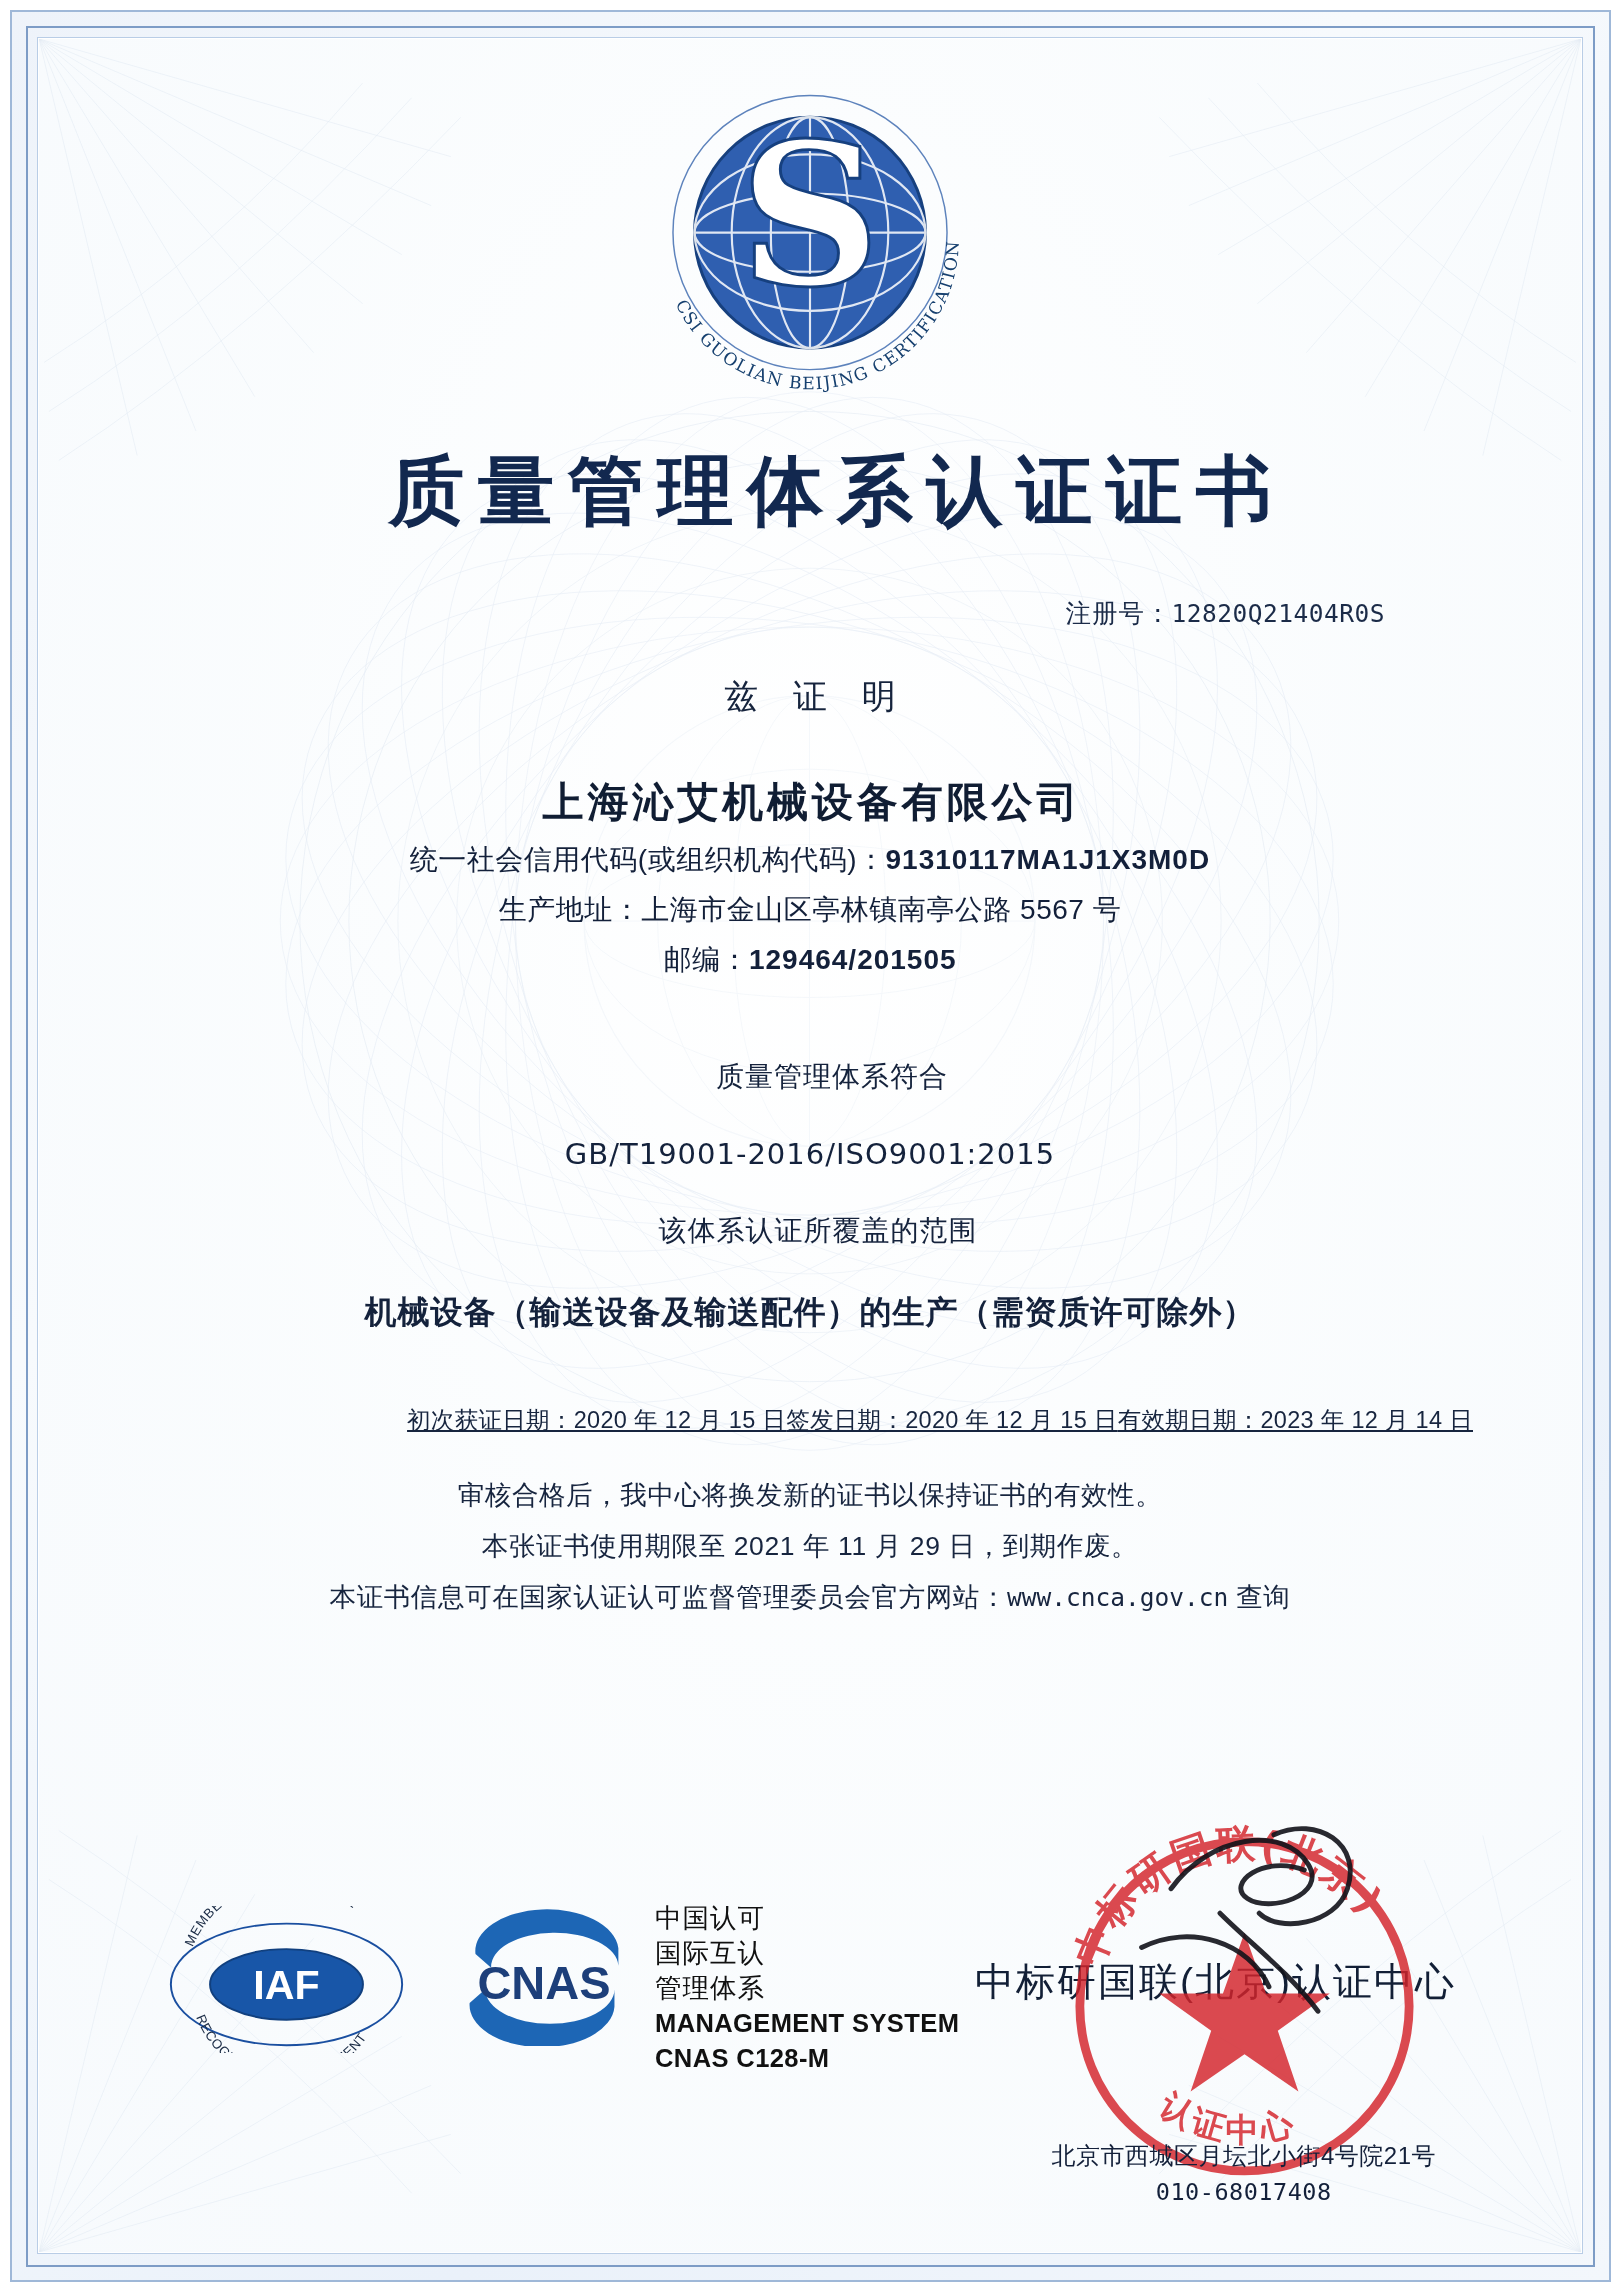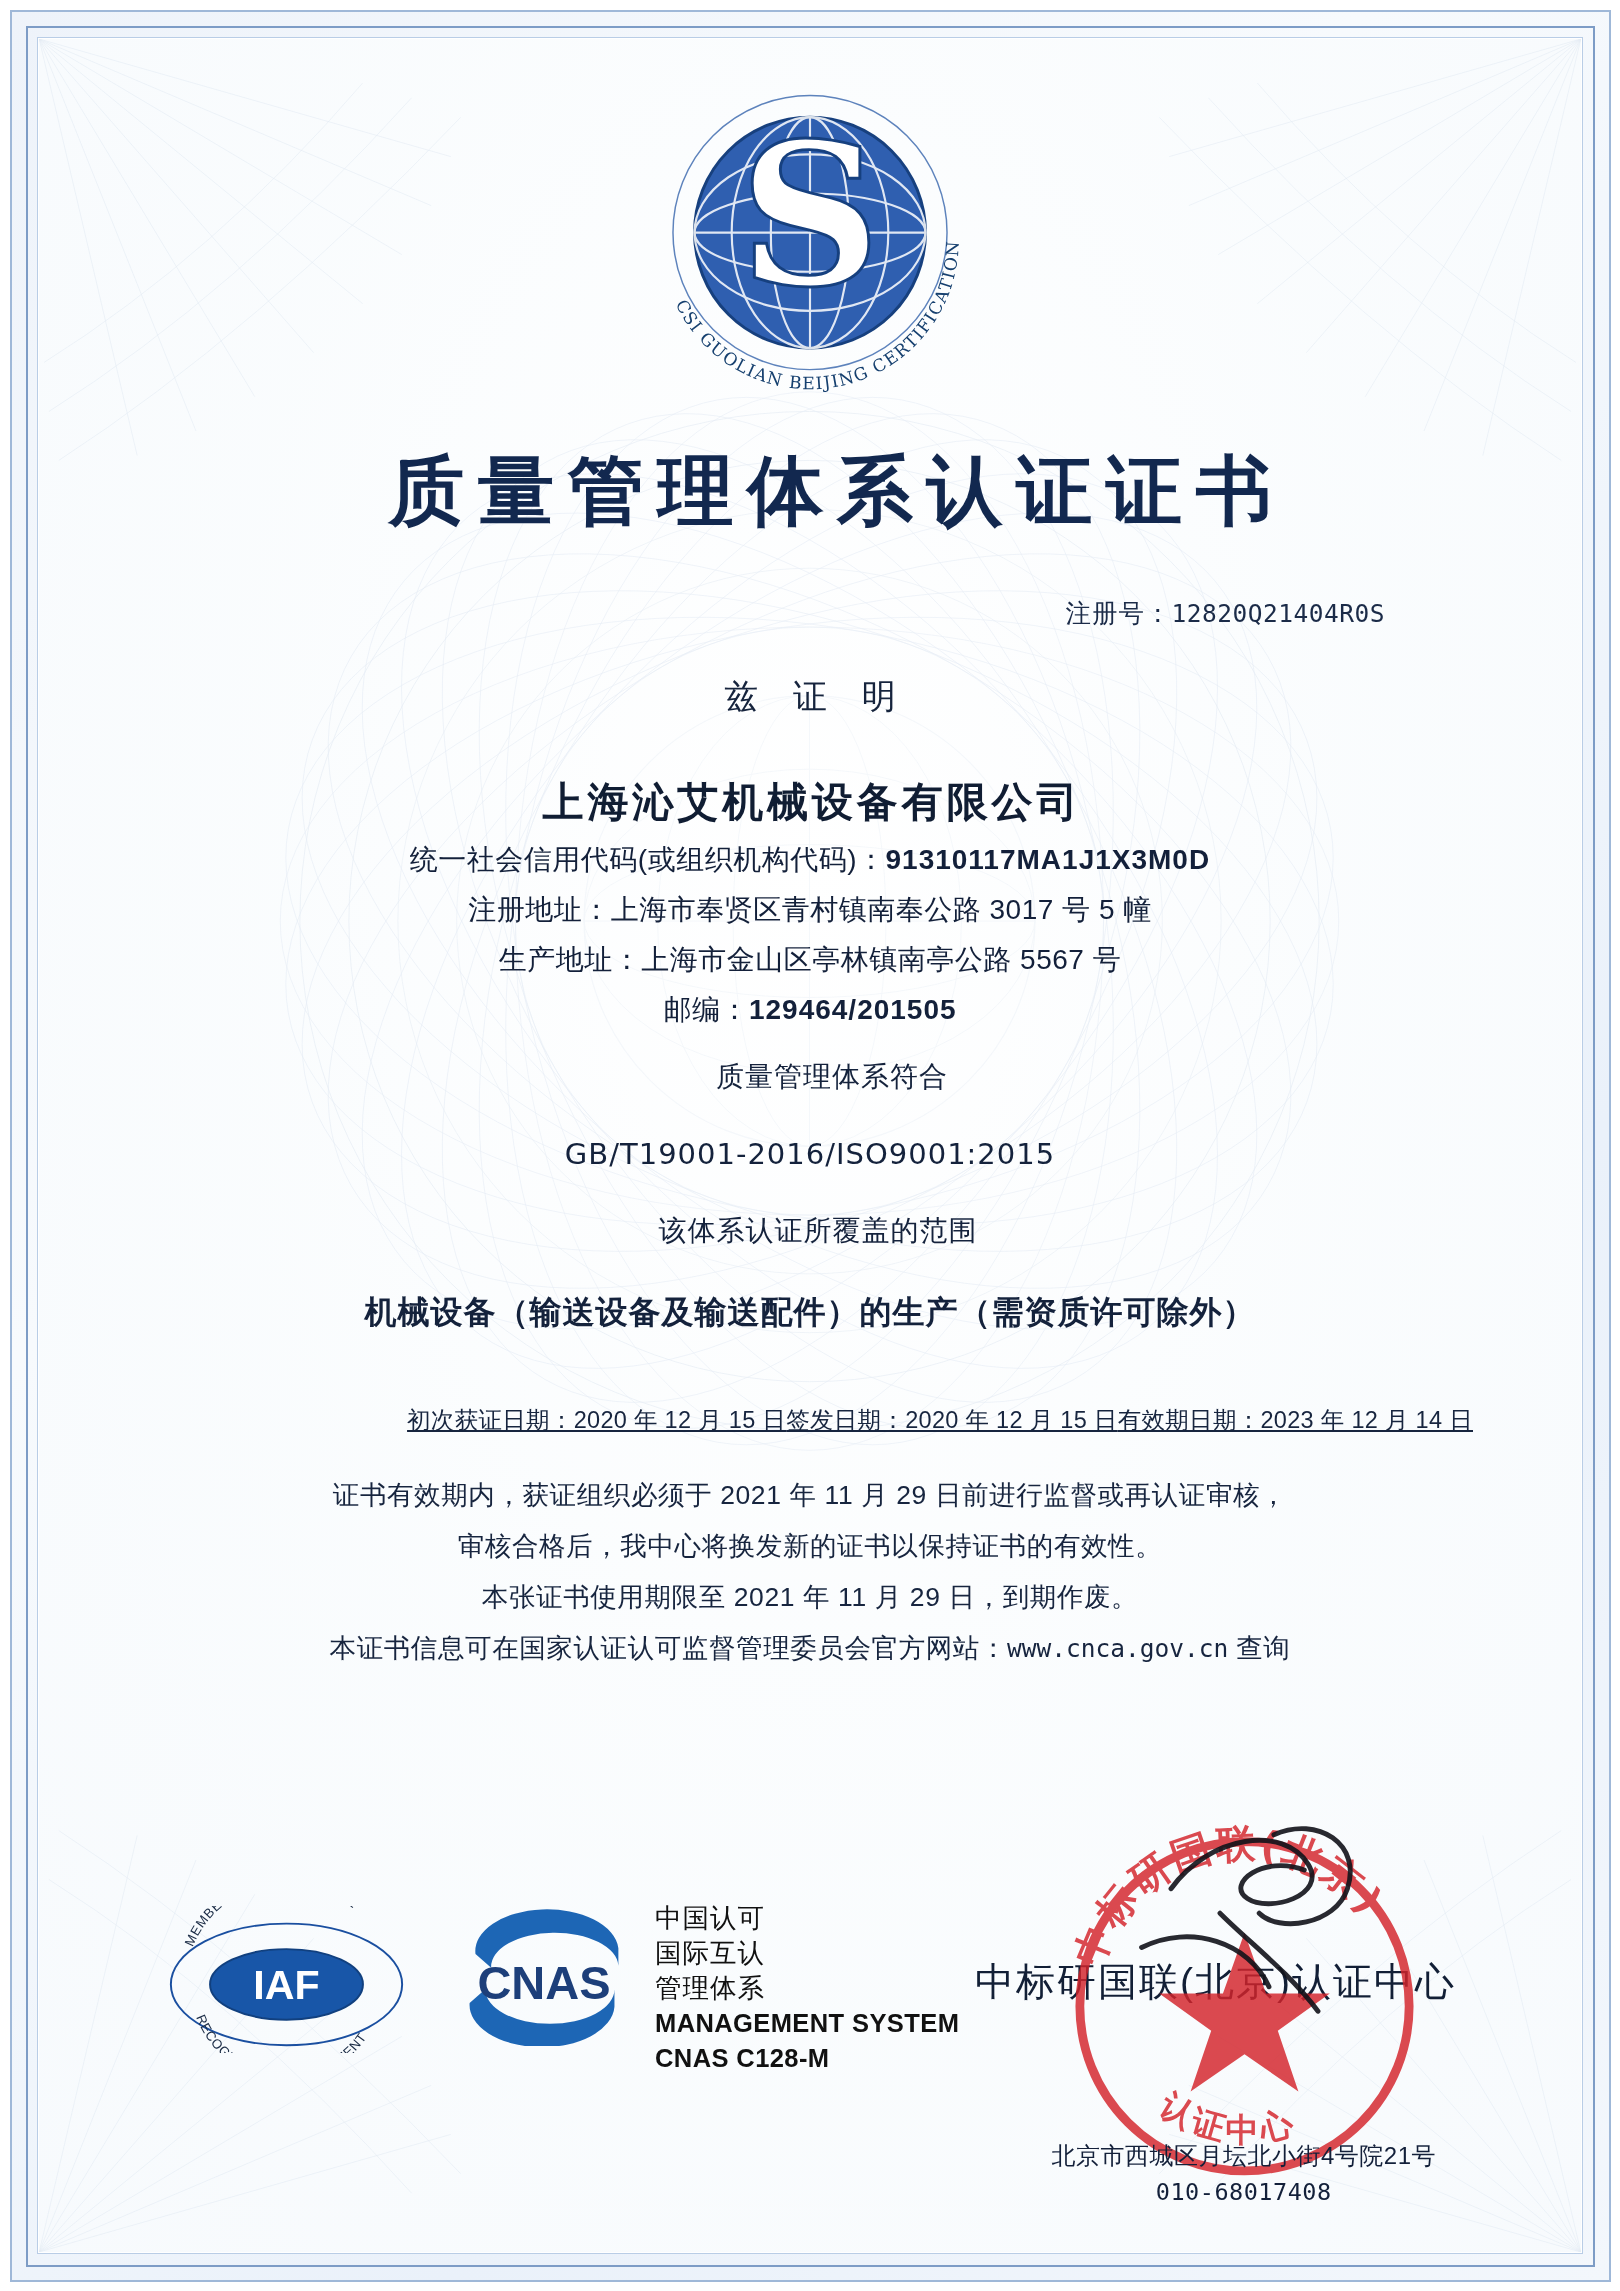--- a/index.html
+++ b/index.html
@@ -411,9 +411,6 @@
           <span>统一社会信用代码(或组织机构代码)：</span><b>91310117MA1J1X3M0D</b>
         </div>
         <div class="info-line">
-          <span>注册地址：</span><span>上海市奉贤区青村镇南奉公路 3017 号 5 幢</span>
-        </div>
-        <div class="info-line">
           <span>生产地址：</span><span>上海市金山区亭林镇南亭公路 5567 号</span>
         </div>
         <div class="info-line">

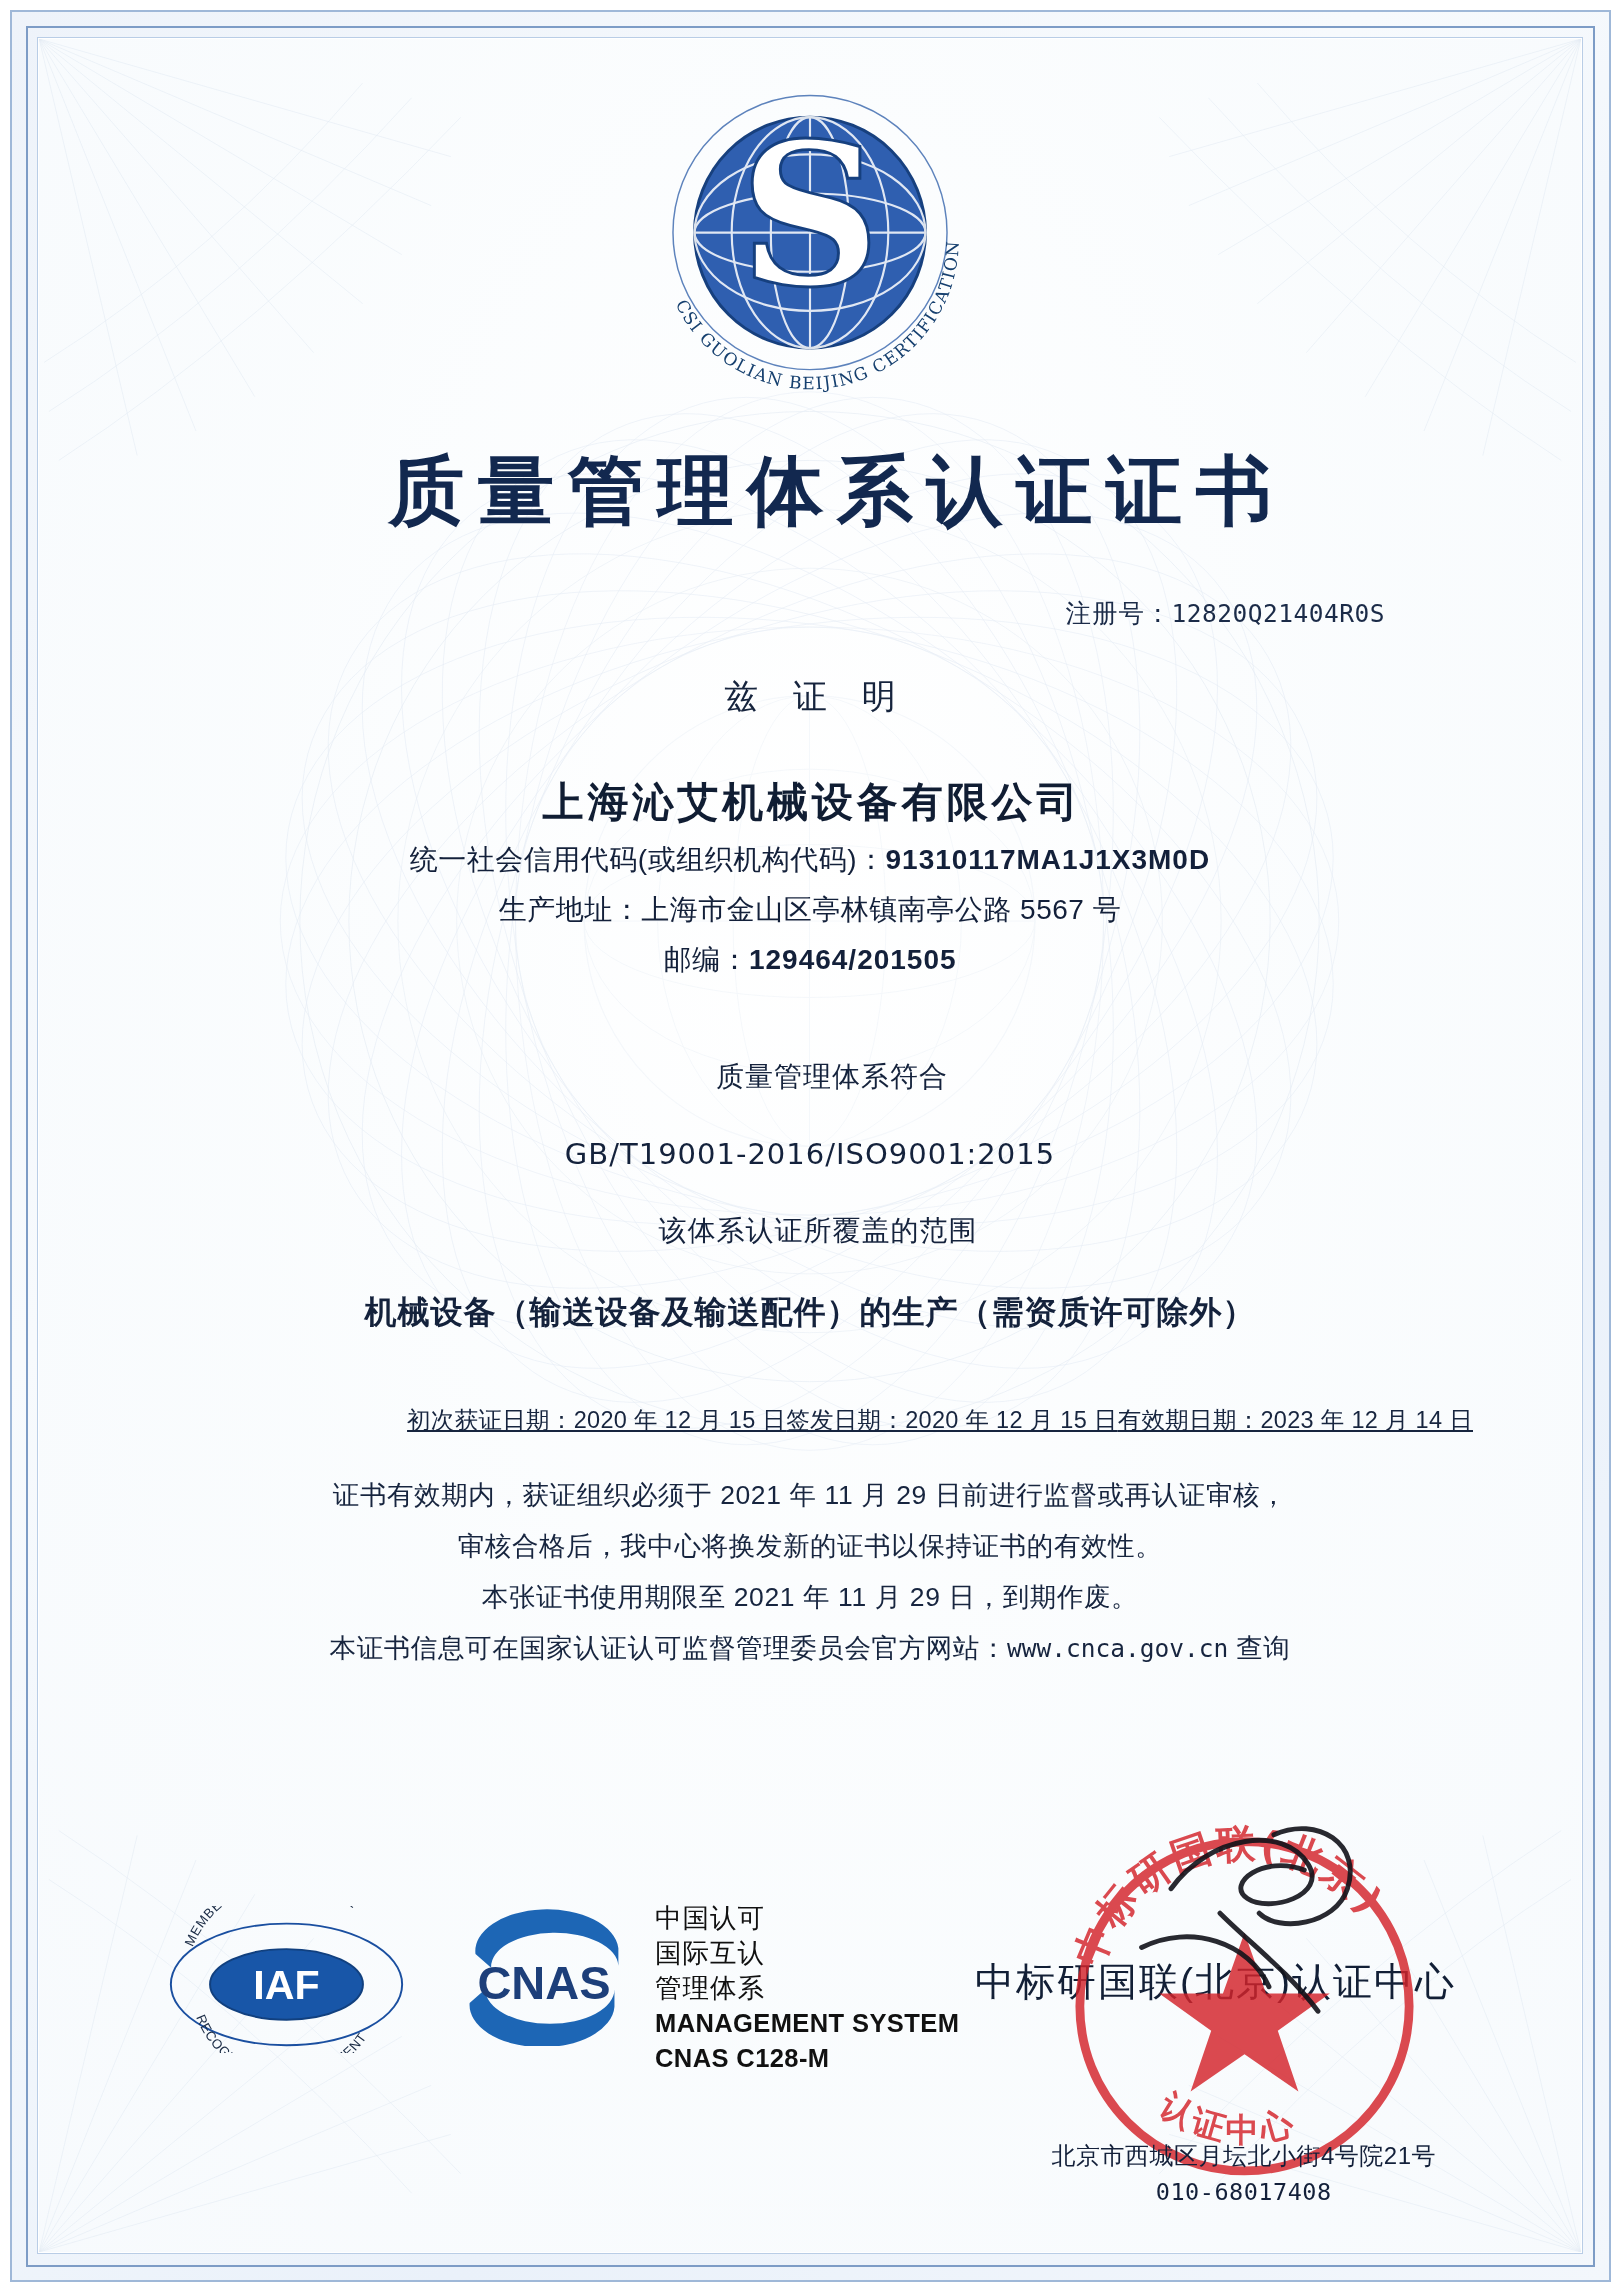--- a/index.html
+++ b/index.html
@@ -432,7 +432,6 @@
       </div>
 
       <div class="notes">
-        <div class="note-line">证书有效期内，获证组织必须于 2021 年 11 月 29 日前进行监督或再认证审核，</div>
         <div class="note-line">审核合格后，我中心将换发新的证书以保持证书的有效性。</div>
         <div class="note-line">本张证书使用期限至 2021 年 11 月 29 日，到期作废。</div>
         <div class="note-line">

